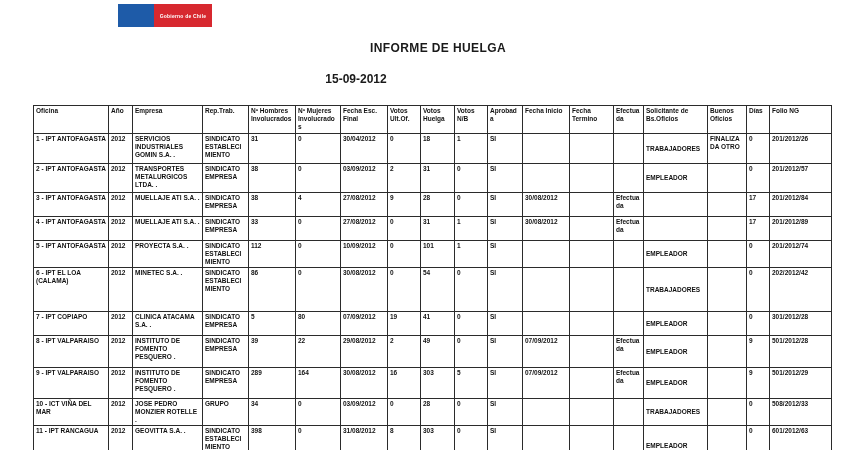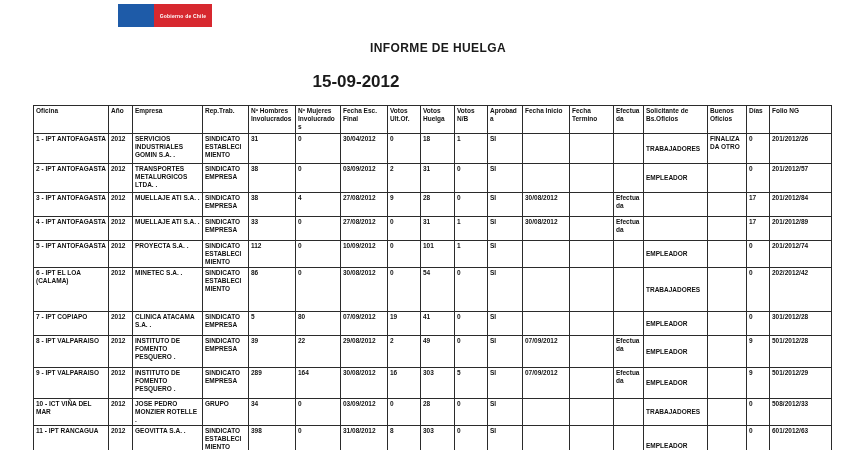--- a/index.html
+++ b/index.html
@@ -30,7 +30,7 @@
   }
   .doc-date {
     position:absolute; top:72px; left:0; width:712px;
-    text-align:center; font-size:17px; font-weight:700; color:#1a1a1a;
+    text-align:center; font-size:12px; font-weight:700; color:#1a1a1a;
   }
   table.report {
     position:absolute; left:33px; top:105px;

